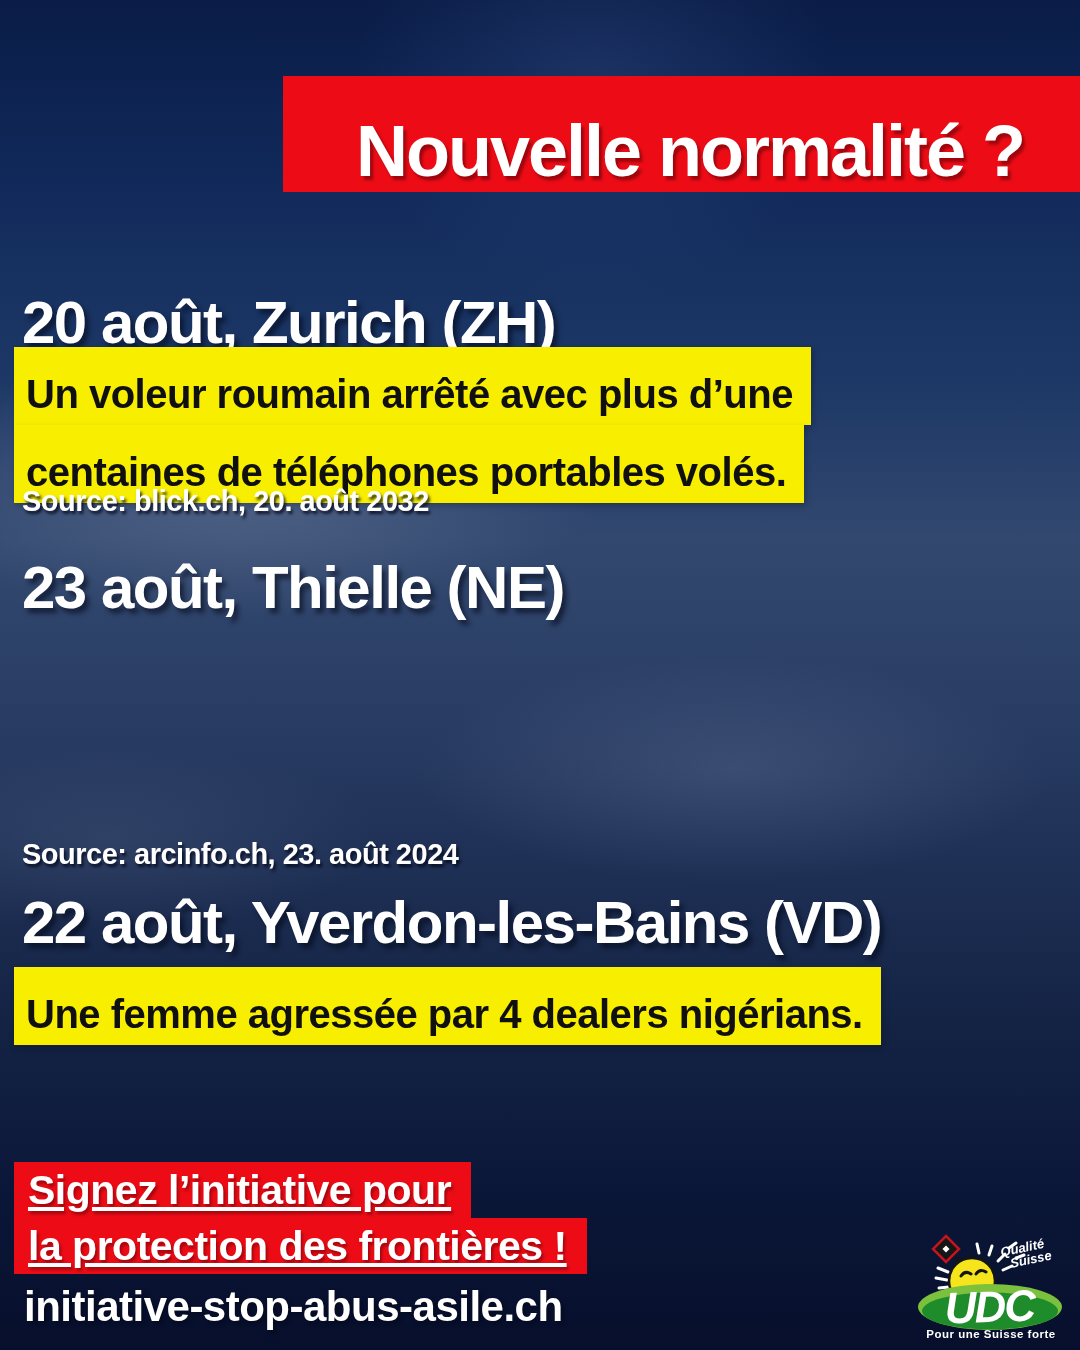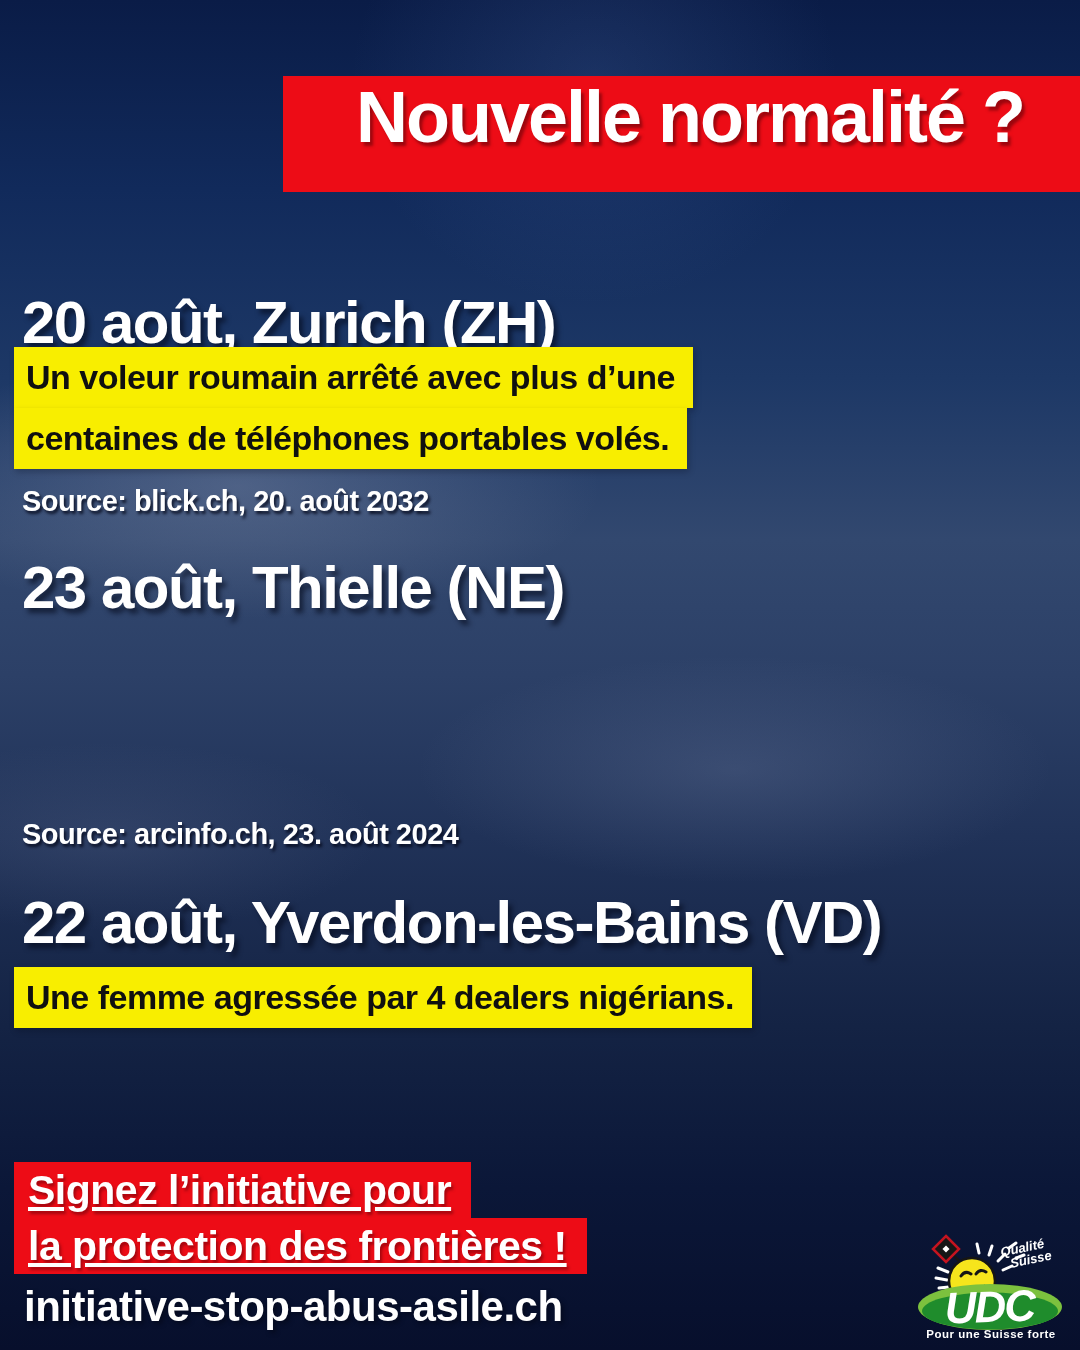--- a/index.html
+++ b/index.html
@@ -18,7 +18,7 @@
   .title-banner{
     position:absolute;left:283px;top:76px;right:0;height:116px;
     background:#ed0c16;
-    display:flex;align-items:flex-start;justify-content:center;padding-left:17px;
+    display:flex;align-items:flex-end;justify-content:center;padding-left:17px;
   }
   .title-banner .title{
     color:#fff;font-weight:bold;font-size:72px;letter-spacing:-2px;

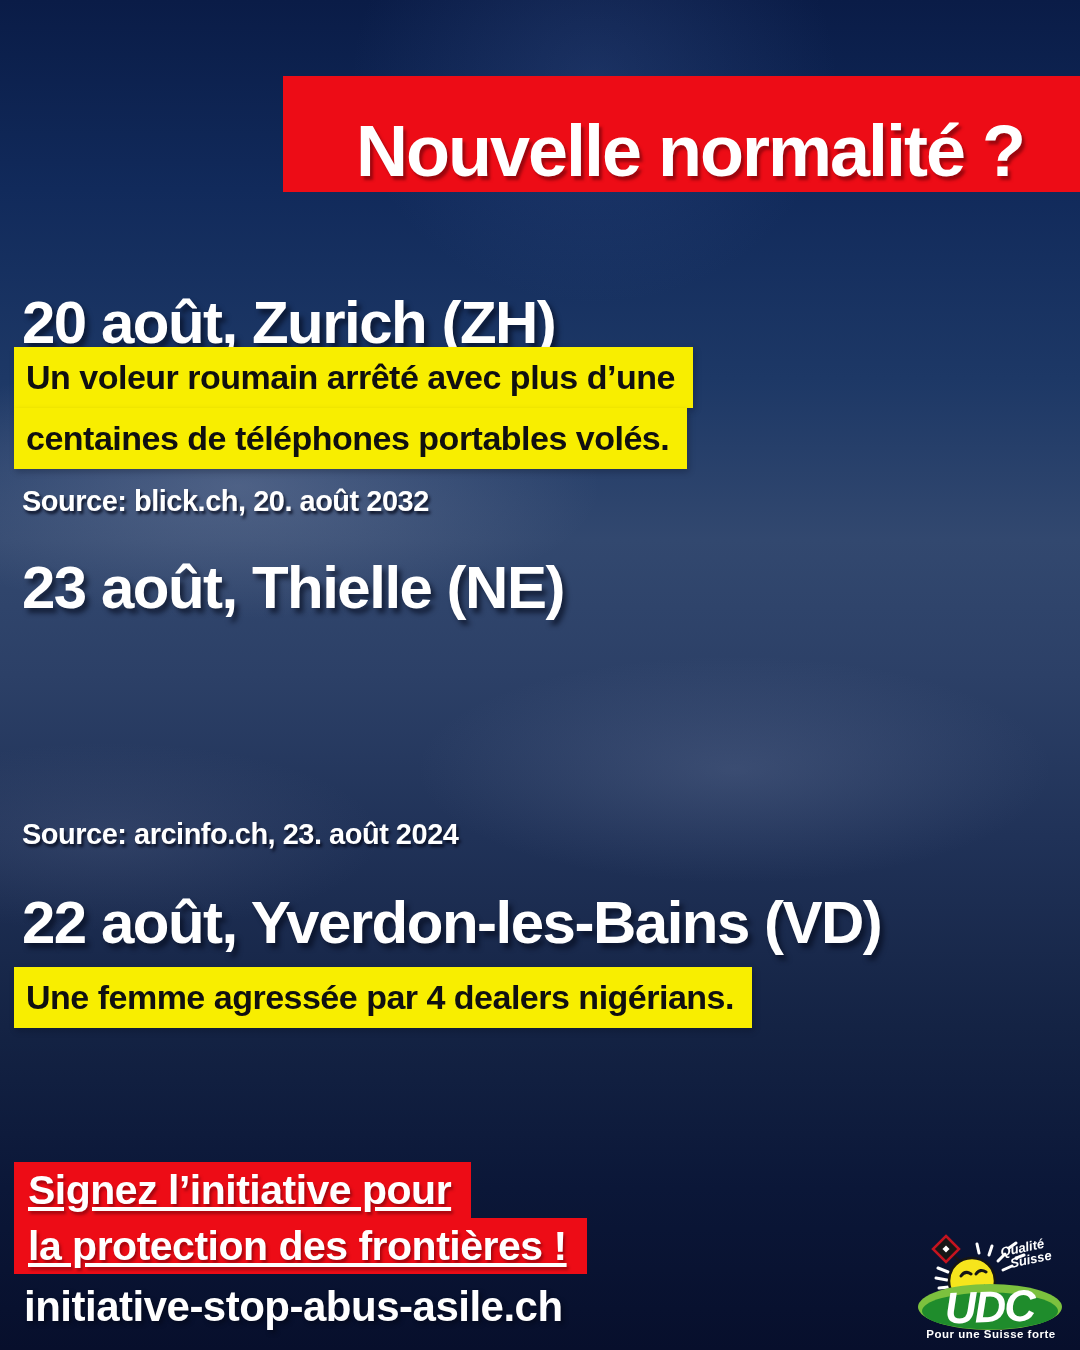--- a/index.html
+++ b/index.html
@@ -35,9 +35,9 @@
   .hl-line{
     display:block;width:fit-content;
     background:#f8ee00;color:#101010;
-    font-weight:bold;font-size:34px;line-height:61px;
+    font-weight:bold;font-size:40px;line-height:61px;
     letter-spacing:-0.5px;
-    padding:0 18px 0 12px;
+    padding:17px 18px 0 12px;
     white-space:nowrap;
     box-shadow:2px 3px 6px rgba(4,8,25,0.25);
   }

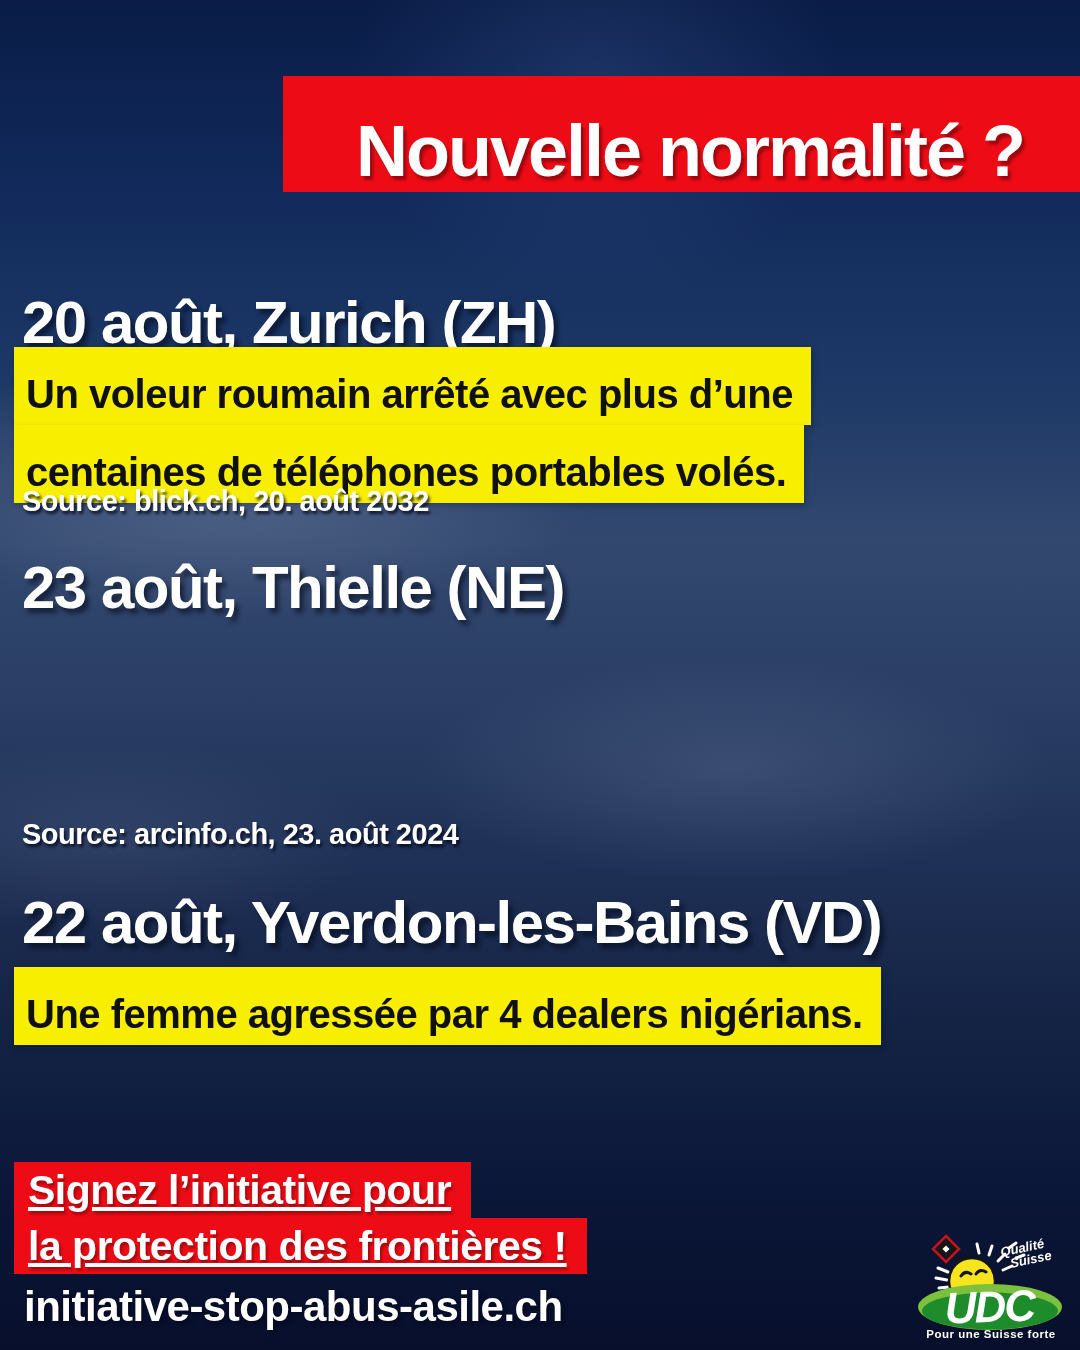--- a/index.html
+++ b/index.html
@@ -90,7 +90,7 @@
   <div class="source" style="top:485px;">Source: blick.ch, 20. août 2032</div>
 
   <div class="heading" style="top:553px;">23 août, Thielle (NE)</div>
-  <div class="source" style="top:818px;">Source: arcinfo.ch, 23. août 2024</div>
+  <div class="source" style="top:838px;">Source: arcinfo.ch, 23. août 2024</div>
 
   <div class="heading" style="top:888px;">22 août, Yverdon-les-Bains (VD)</div>
   <div class="hl-block" style="top:967px;">

